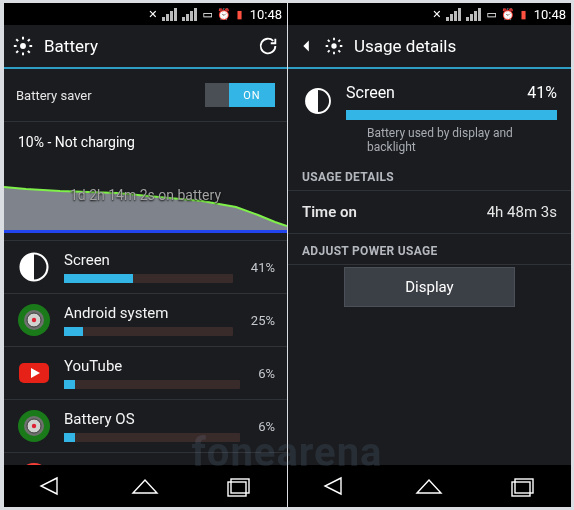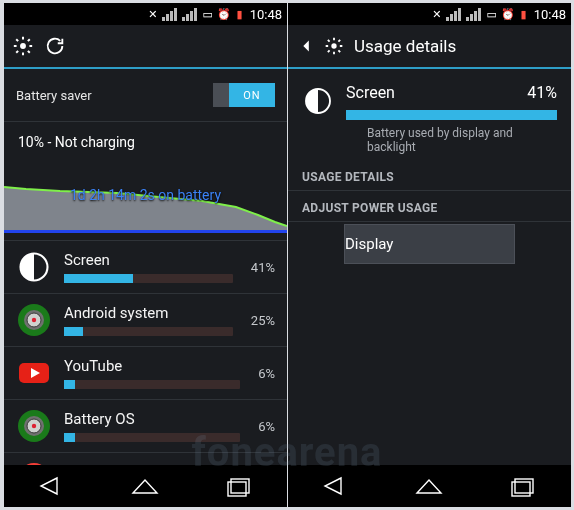--- a/index.html
+++ b/index.html
@@ -173,6 +173,7 @@
           </g>
         </svg>
     </span>
+    <div class="appbar-title">Battery</div>
     <span class="refresh-icon">
       <svg viewBox="0 0 24 24" fill="none" stroke="#fff" stroke-width="2">
           <path d="M20 12a8 8 0 1 1-2.34-5.66"></path>

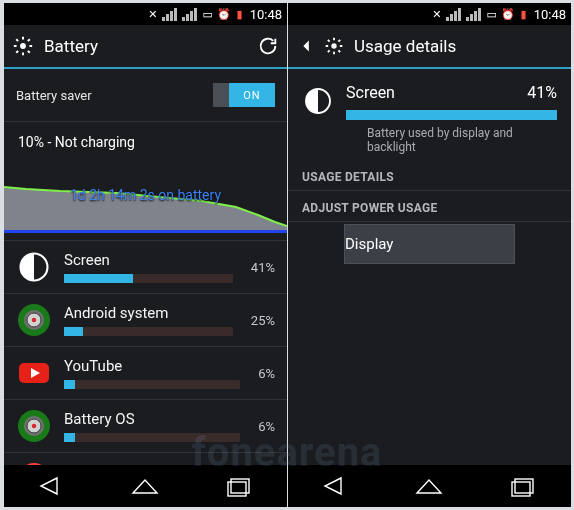--- a/index.html
+++ b/index.html
@@ -61,7 +61,7 @@
     justify-content: space-between;
   }
   .toggle {
-    width: 62px; height: 24px; background: #4a4e55; position: relative;
+    width: 70px; height: 24px; background: #4a4e55; position: relative;
     font-size: 11px; color:#fff;
   }
   .toggle .knob {

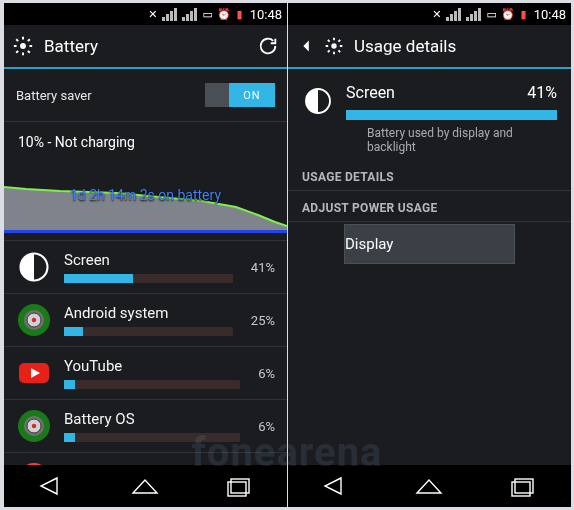--- a/index.html
+++ b/index.html
@@ -76,7 +76,7 @@
   .chart-wrap svg { width: 100%; height: 78px; display:block; }
   .chart-caption {
     position:absolute; inset:0; display:flex; align-items:center;
-    justify-content:center; font-size:14px; color:#3b82f6;
+    justify-content:center; font-size:14px; color:#a3a3a3;
     text-shadow: 0 1px 2px #000;
   }
 

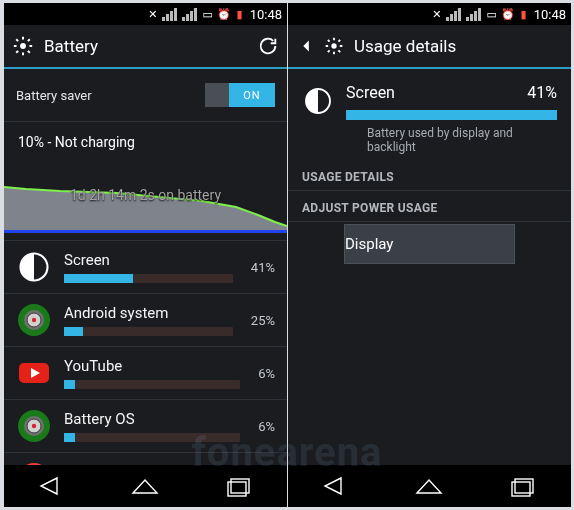--- a/index.html
+++ b/index.html
@@ -367,6 +367,10 @@
   </div>
 
   <div class="section-h">USAGE DETAILS</div>
+  <div class="kv">
+    <span class="k">Time on</span>
+    <span>4h 48m 3s</span>
+  </div>
 
   <div class="section-h">ADJUST POWER USAGE</div>
   <div class="btn">

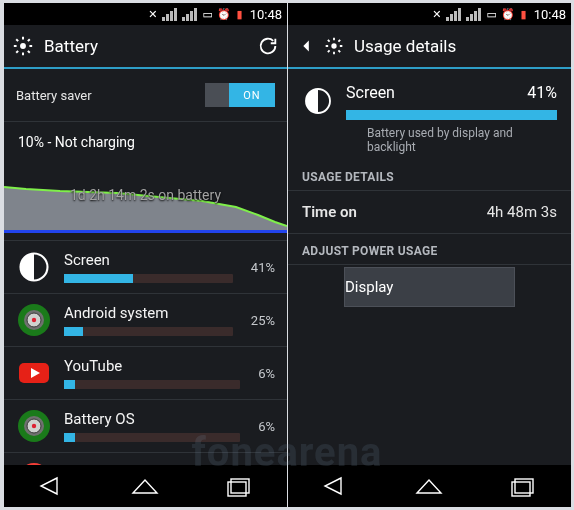--- a/index.html
+++ b/index.html
@@ -116,7 +116,7 @@
   .btn {
     margin: 2px 56px 0; height: 40px; background:#3b3f46;
     border: 1px solid #4c5058; display:flex; align-items:center;
-    font-size:15px; color:#fff;
+    justify-content:center; font-size:15px; color:#fff;
   }
 
   .navbar {

